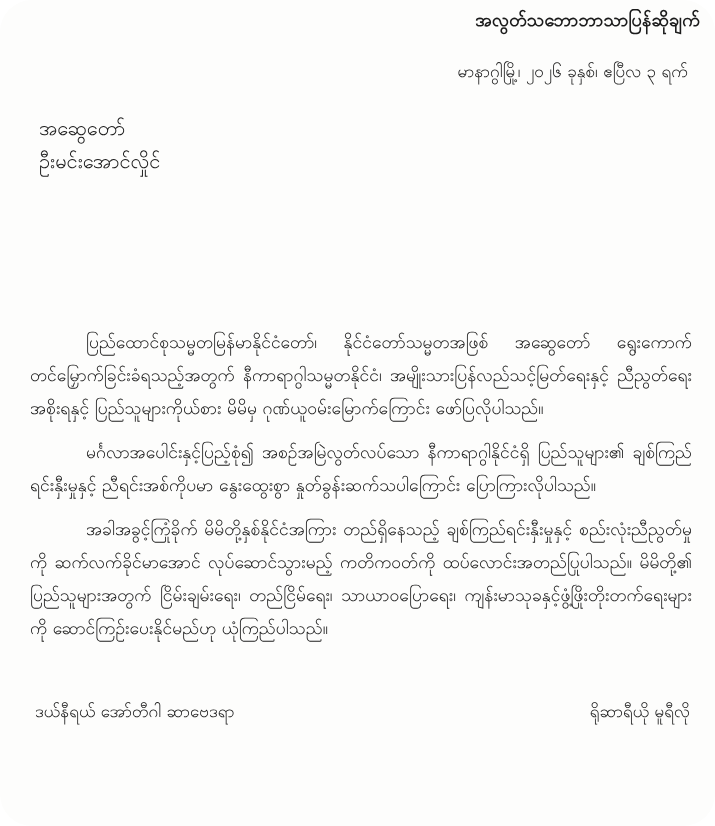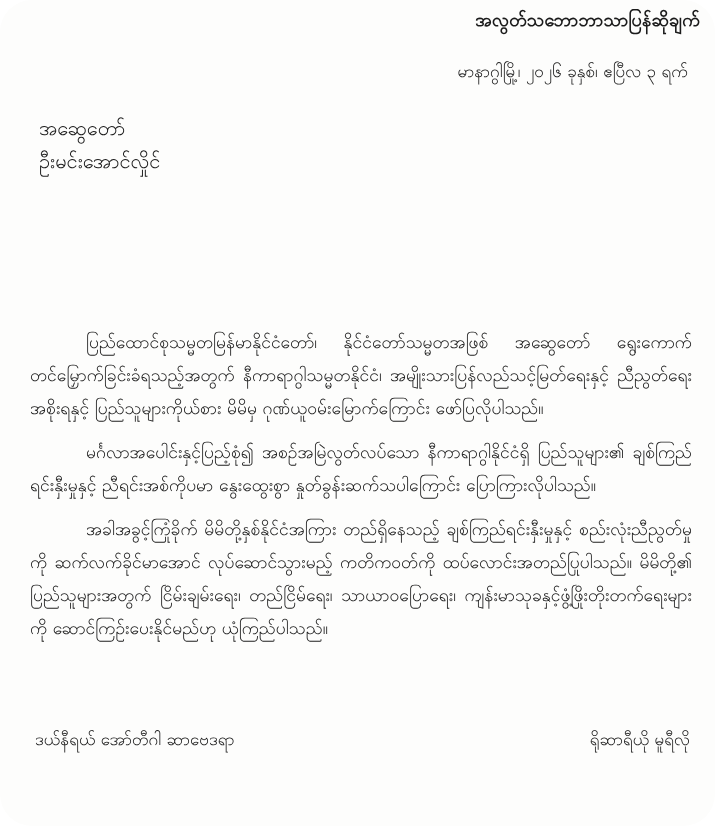--- a/index.html
+++ b/index.html
@@ -60,7 +60,7 @@
   }
   .signatures {
     position: absolute;
-    top: 728px;
+    top: 700px;
     left: 35px;
     right: 25px;
     display: flex;

